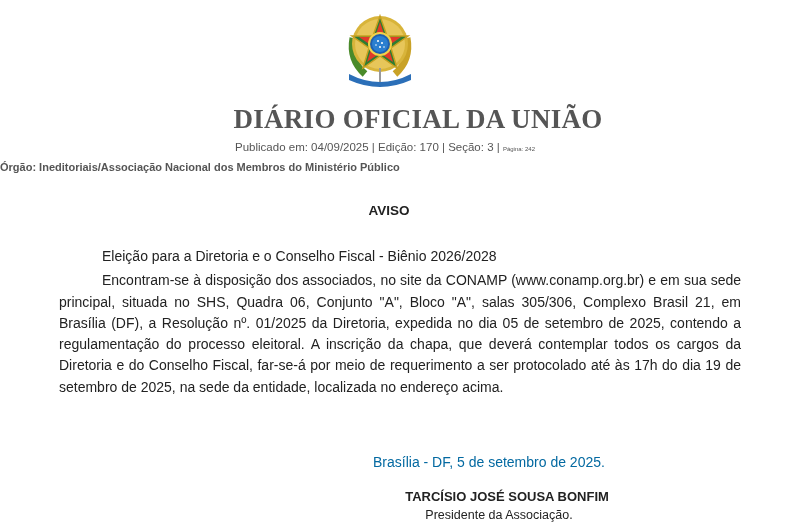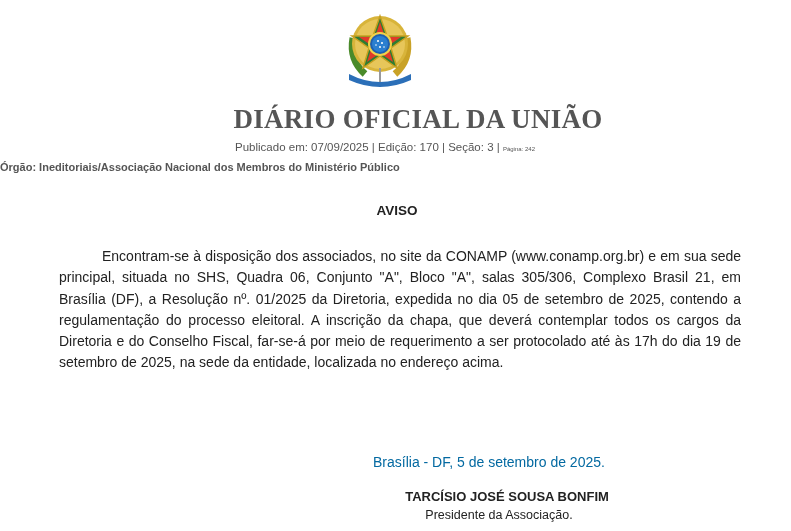--- a/index.html
+++ b/index.html
@@ -50,7 +50,7 @@
 <div class="title">DIÁRIO OFICIAL DA UNIÃO</div>
 
 <div class="meta">
-  <span>Publicado em: 07/09/2025 | Edição: 170 | Seção: 3 |</span>
+  <span>Publicado em: 04/09/2025 | Edição: 170 | Seção: 3 |</span>
   <span class="small">Página: 242</span>
 </div>
 

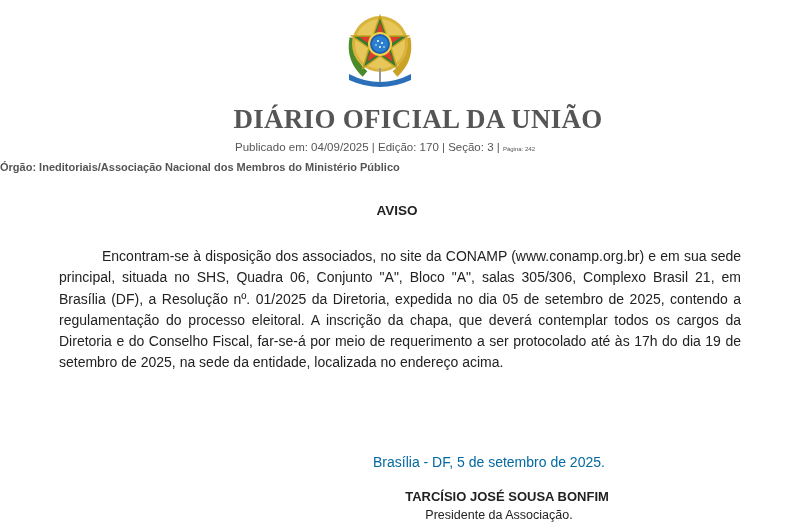--- a/index.html
+++ b/index.html
@@ -9,7 +9,7 @@
     .meta { position: absolute; left: 0; width: 770px; top: 141px; text-align: center; font-size: 11.5px; color: #555555; }
     .meta .small { font-size: 6px; }
     .orgao { position: absolute; left: 0; width: 770px; top: 161px; font-size: 11px; font-weight: bold; color: #555555; }
-    .aviso { position: absolute; left: 12px; width: 770px; top: 203px; text-align: center; font-size: 13.5px; font-weight: bold; color: #222222; }
+    .aviso { position: absolute; left: 4px; width: 770px; top: 203px; text-align: center; font-size: 13.5px; font-weight: bold; color: #222222; }
     .body { position: absolute; left: 59px; width: 682px; top: 246px; font-size: 14px; line-height: 21.3px; color: #222222; }
     .body p { margin: 0 0 2px 0; text-indent: 43px; text-align: justify; }
     .body p.first { margin-bottom: 3px; }

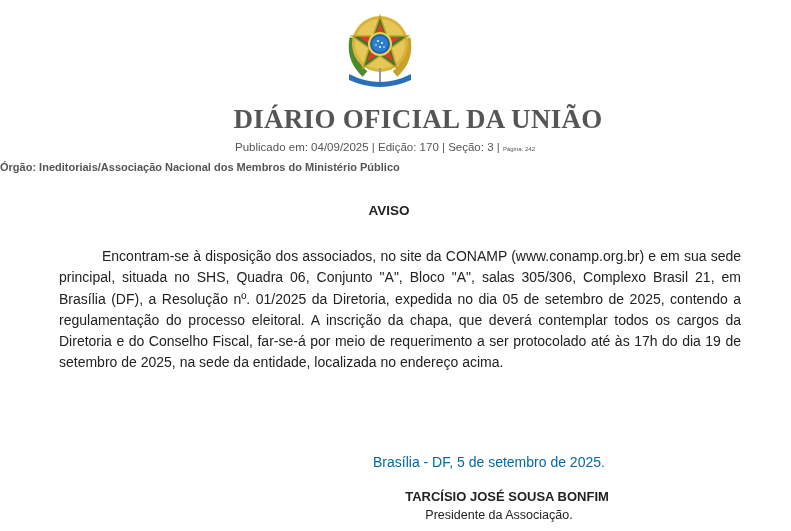--- a/index.html
+++ b/index.html
@@ -59,6 +59,7 @@
 <div class="aviso">AVISO</div>
 
 <div class="body">
+  <p class="first">Eleição para a Diretoria e o Conselho Fiscal - Biênio 2026/2028</p>
   <p>Encontram-se à disposição dos associados, no site da CONAMP (www.conamp.org.br) e em sua sede principal, situada no SHS, Quadra 06, Conjunto "A", Bloco "A", salas 305/306, Complexo Brasil 21, em Brasília (DF), a Resolução nº. 01/2025 da Diretoria, expedida no dia 05 de setembro de 2025, contendo a regulamentação do processo eleitoral. A inscrição da chapa, que deverá contemplar todos os cargos da Diretoria e do Conselho Fiscal, far-se-á por meio de requerimento a ser protocolado até às 17h do dia 19 de setembro de 2025, na sede da entidade, localizada no endereço acima.</p>
 </div>
 

